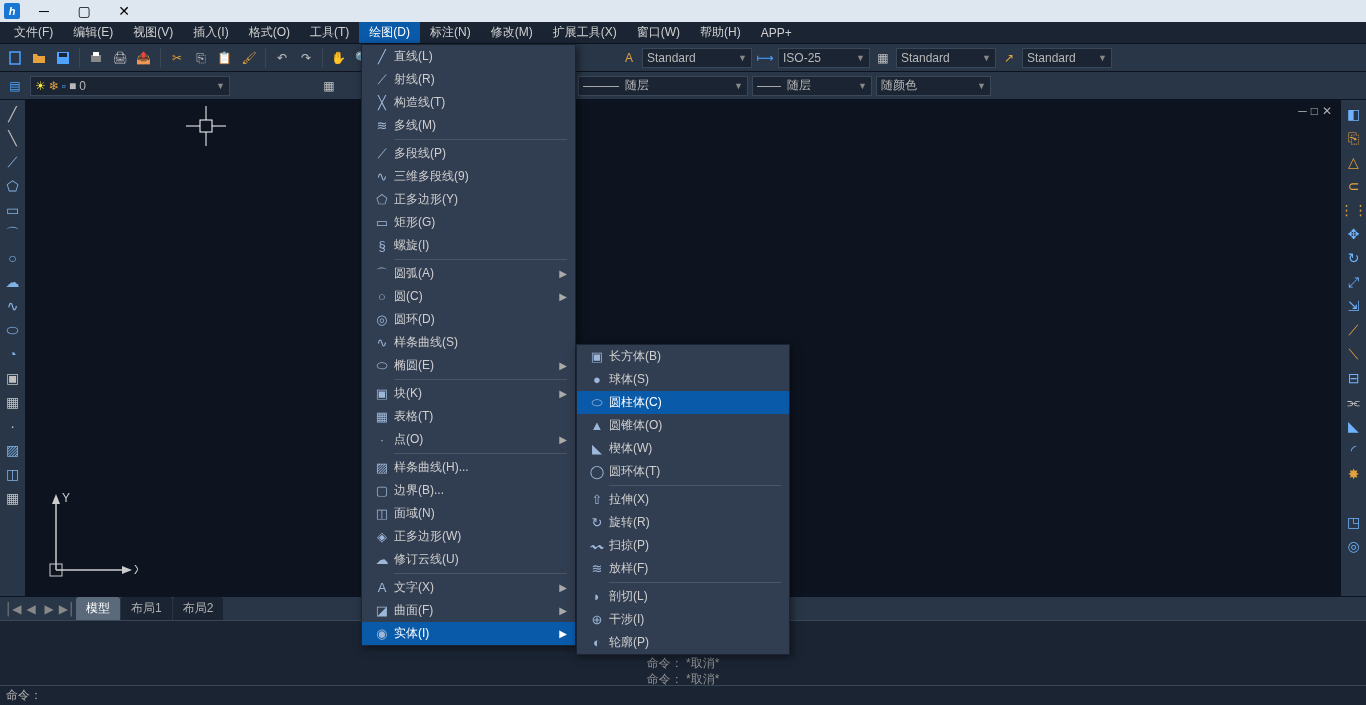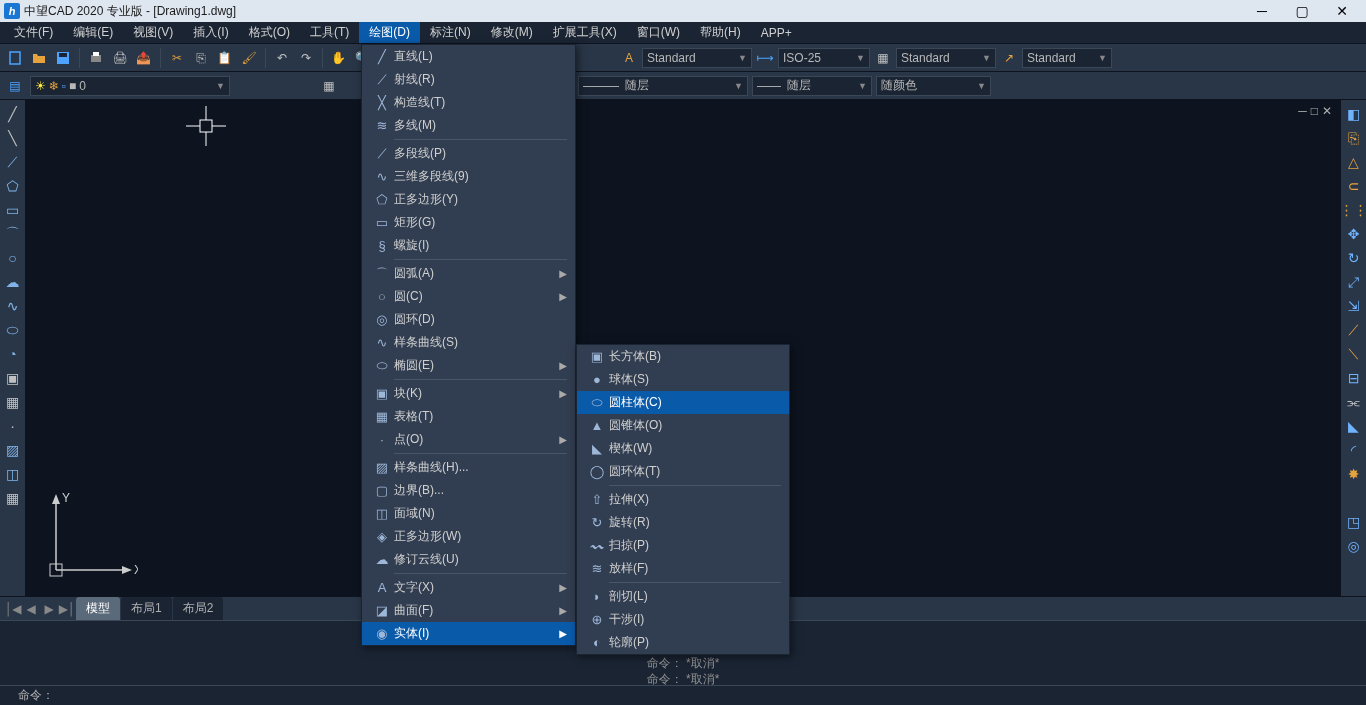--- a/index.html
+++ b/index.html
@@ -51,7 +51,6 @@
 
 <div class="titlebar">
   <div class="logo">h</div>
-  <div class="title">中望CAD 2020 专业版 - [Drawing1.dwg]</div>
   <div class="win-btns">
     <div class="win-btn">─</div>
     <div class="win-btn">▢</div>

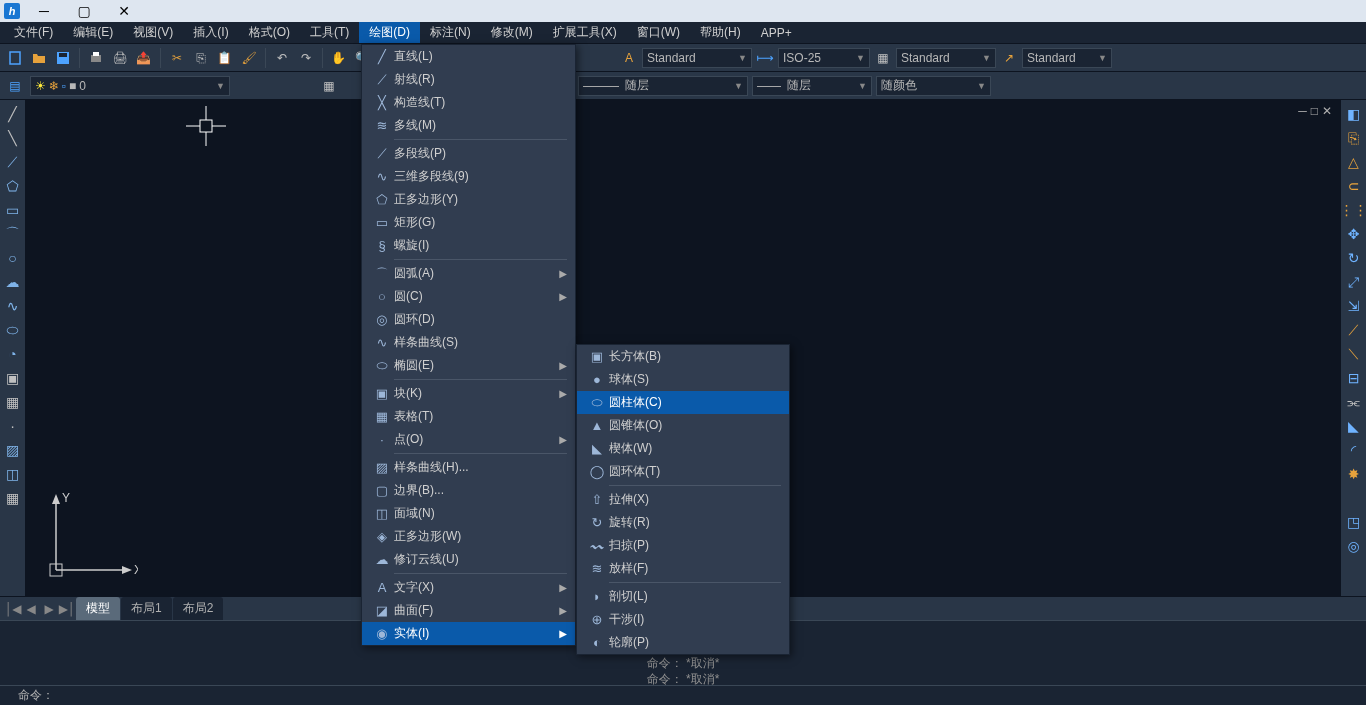--- a/index.html
+++ b/index.html
@@ -32,7 +32,7 @@
 .cmd-area { height:85px; background:#1a2433; border-top:1px solid #3a4756; display:flex; }
 .cmd-hist { flex:1; padding:2px 6px; color:#909090; font-size:12px; line-height:16px; overflow:hidden;text-align:center; }
 .cmd-hist div { white-space:pre; }
-.cmd-input-row { height:20px; border-top:1px solid #3a4756; display:flex; align-items:center; padding:0 18px; }
+.cmd-input-row { height:20px; border-top:1px solid #3a4756; display:flex; align-items:center; padding:0 6px; }
 .cmd-input-row span { color:#b0b0b0; }
 .cmd-input { flex:1; background:transparent; border:none; color:#fff; outline:none; margin-left:4px; height:18px; }
 

